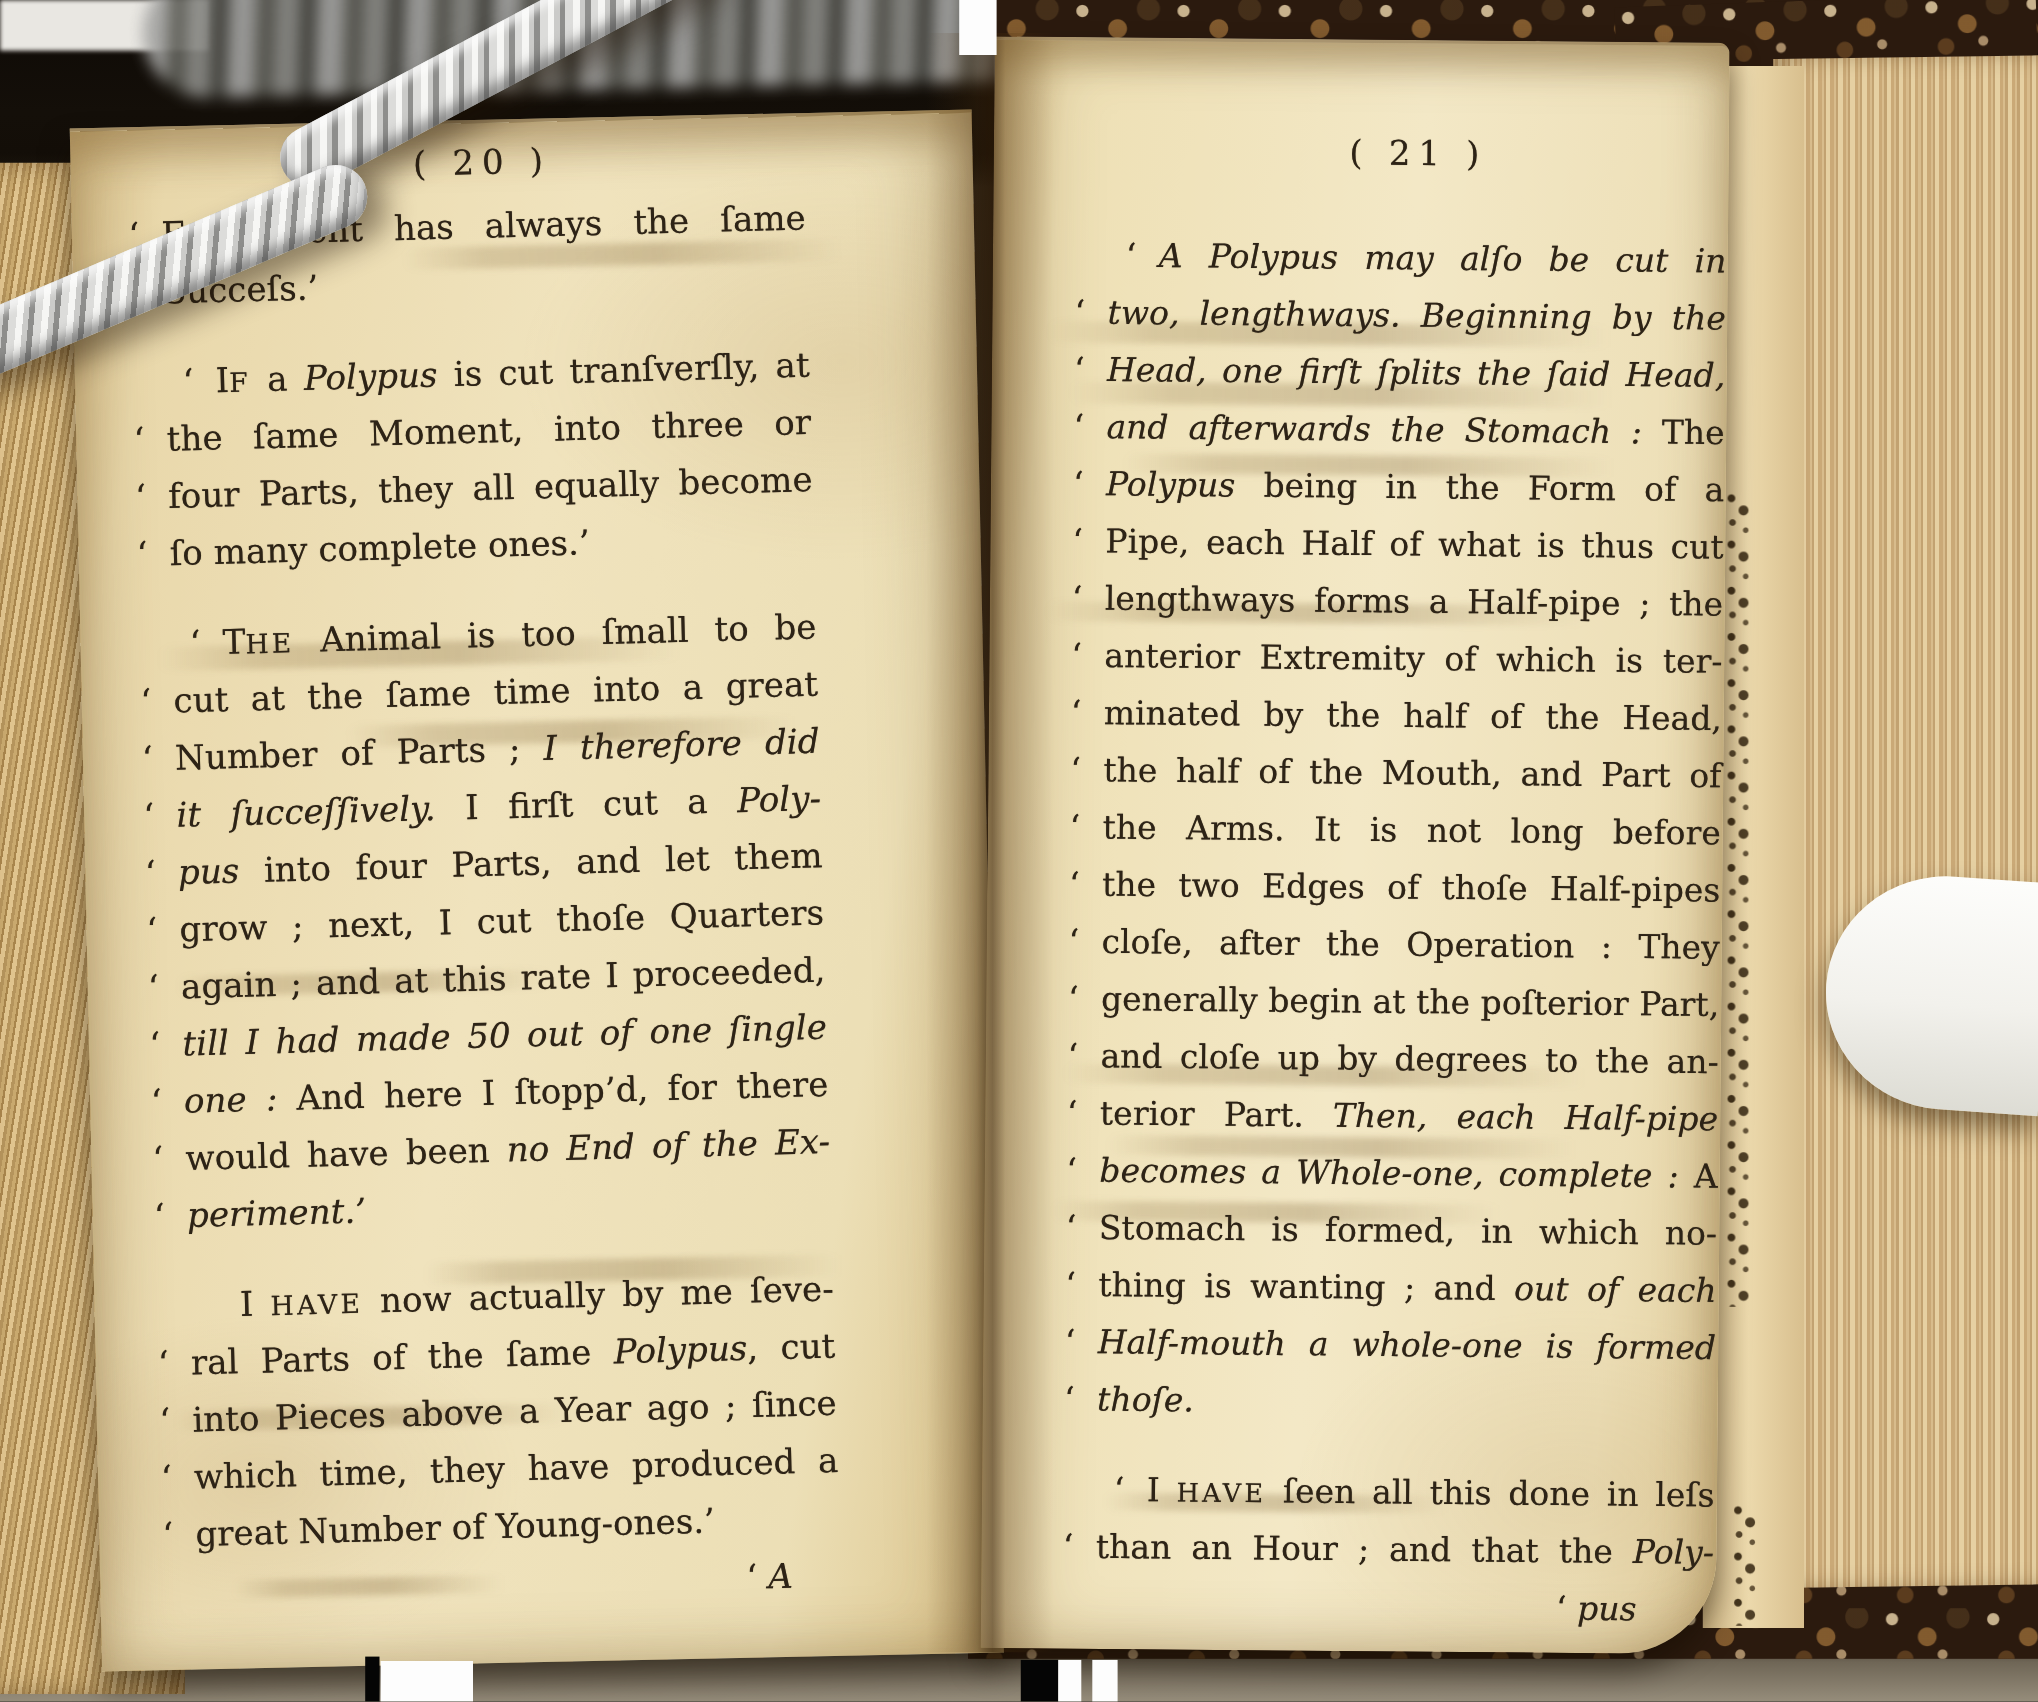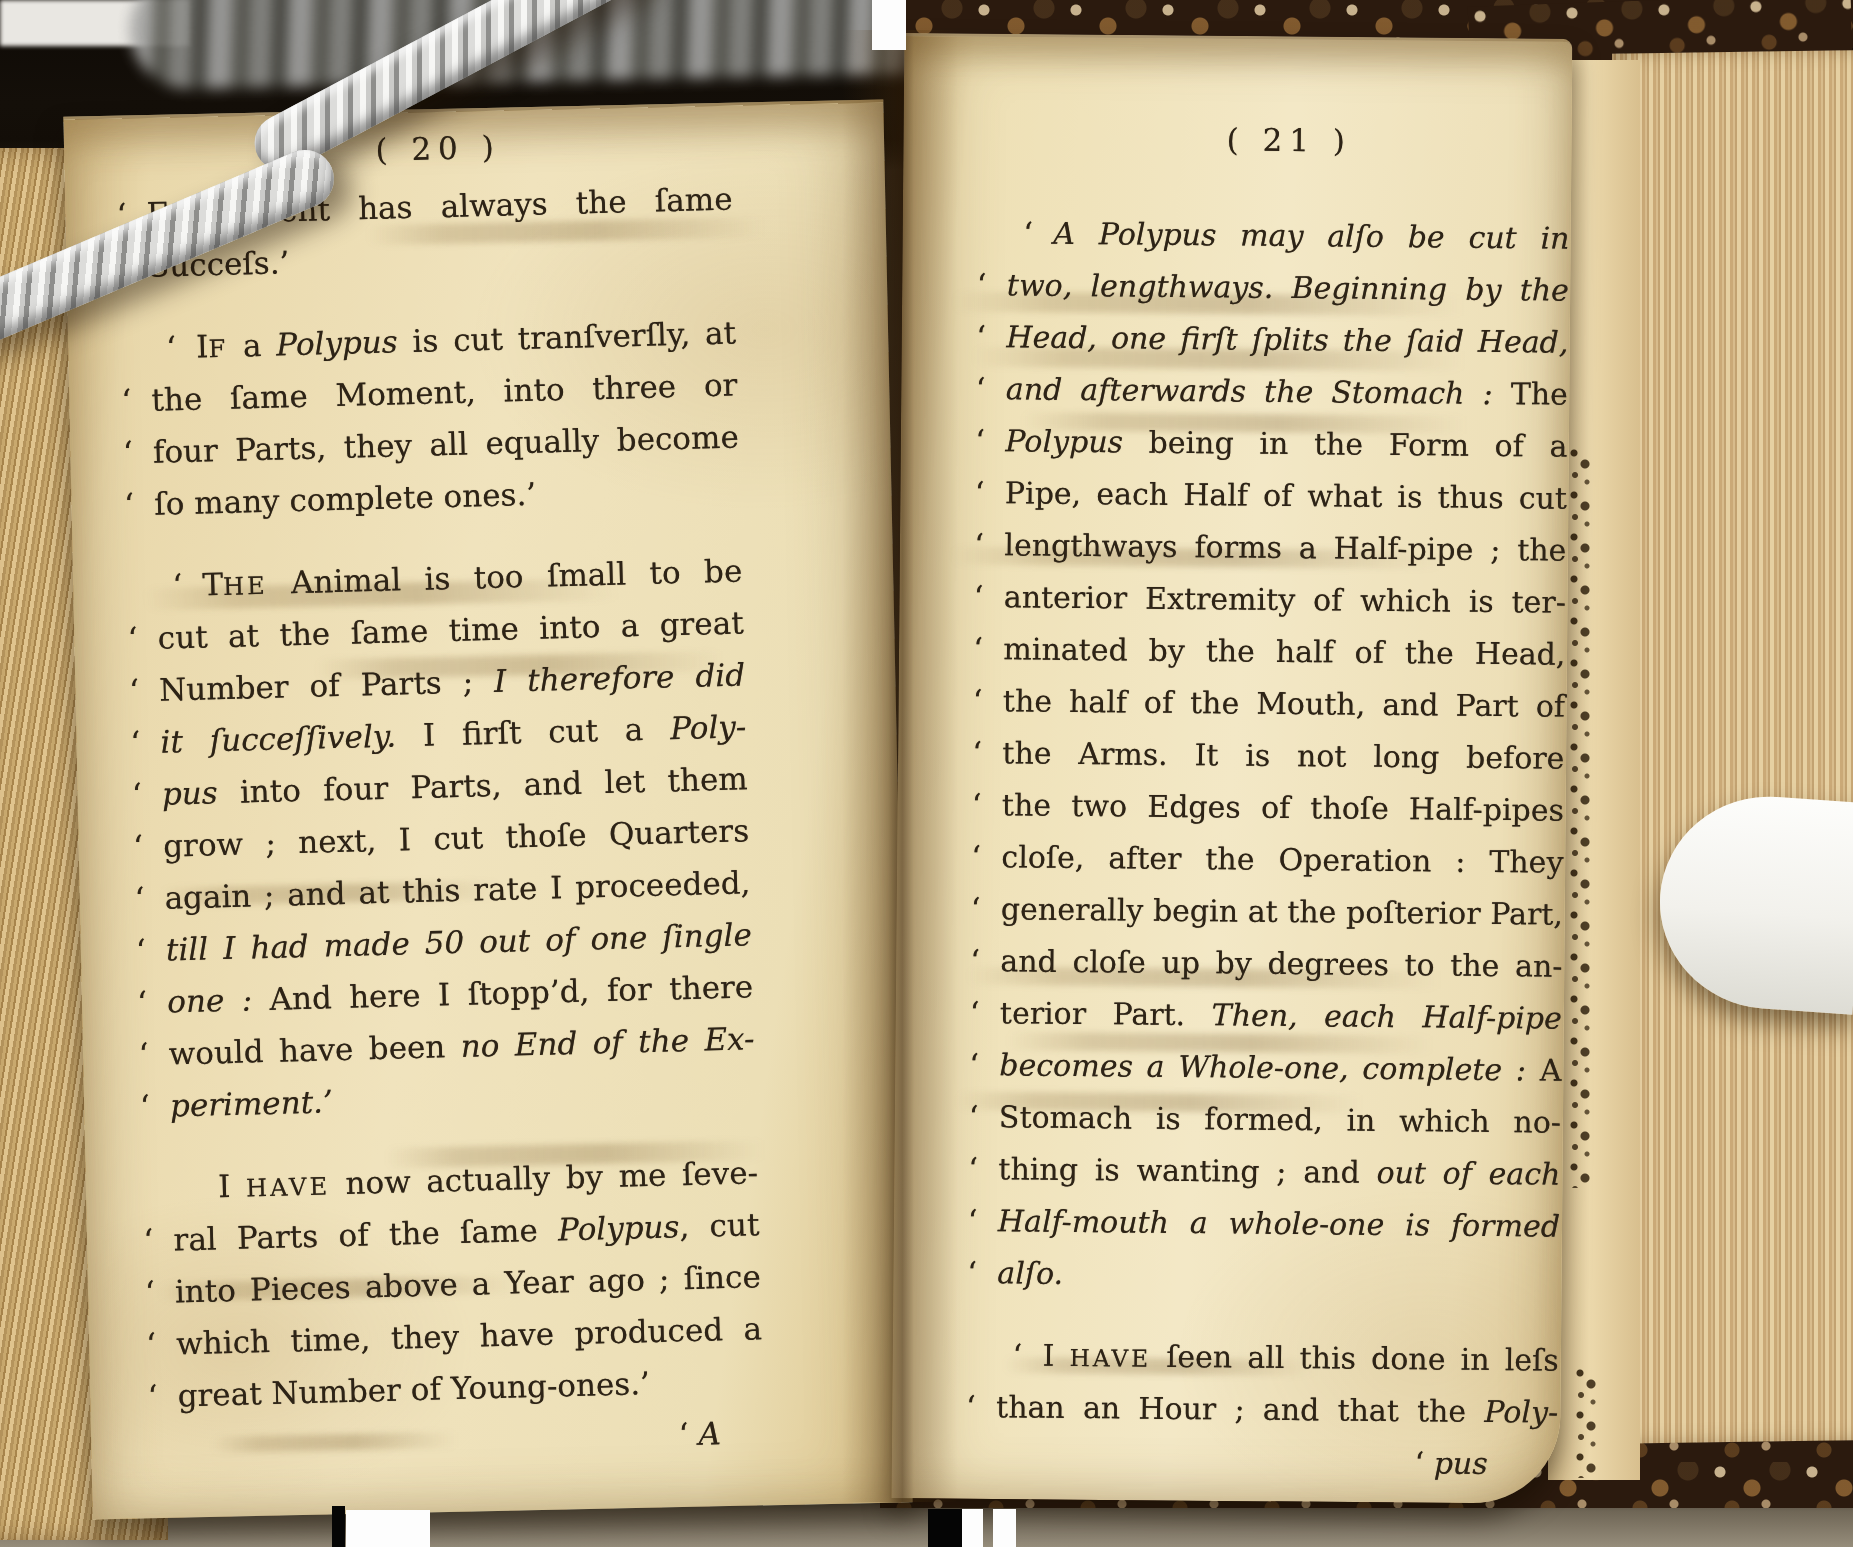--- a/index.html
+++ b/index.html
@@ -201,7 +201,7 @@
         <div class="line"><span class="q">‘</span><span class="s-r">Stomach is formed, in which no-</span></div>
         <div class="line"><span class="q">‘</span><span class="s-r">thing is wanting ; and </span><span class="s-i">out of each</span></div>
         <div class="line"><span class="q">‘</span><span class="s-i">Half-mouth a whole-one is formed</span></div>
-        <div class="line a-left"><span class="q">‘</span><span class="s-i">alſo.</span></div>
+        <div class="line a-left"><span class="q">‘</span><span class="s-i">thoſe.</span></div>
         <div class="gap"></div>
         <div class="line ind"><span class="q">‘</span><span class="s-r">I </span><span class="s-sc">HAVE</span><span class="s-r"> ſeen all this done in leſs</span></div>
         <div class="line"><span class="q">‘</span><span class="s-r">than an Hour ; and that the </span><span class="s-i">Poly-</span></div>

